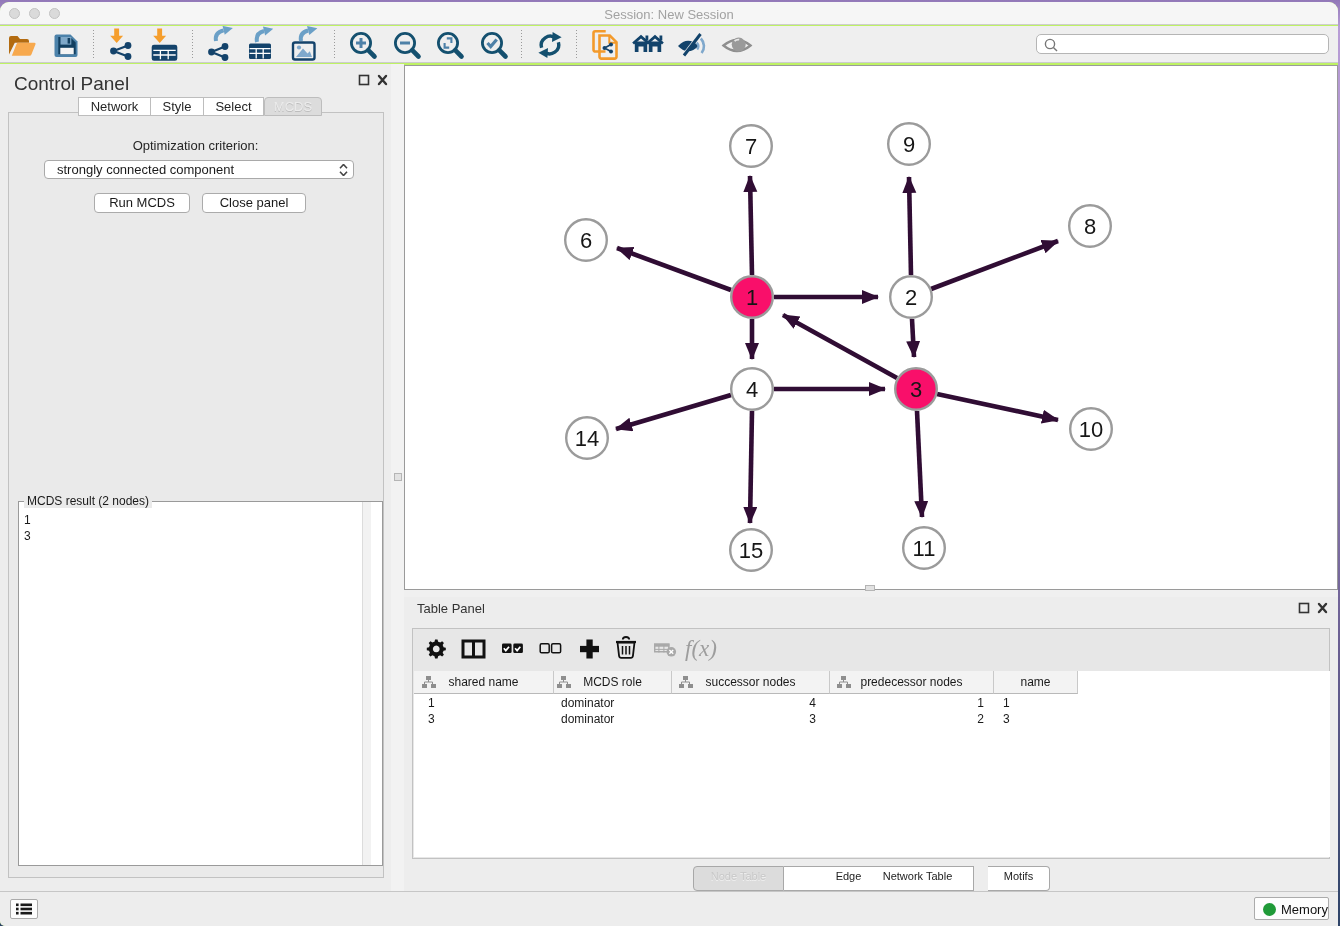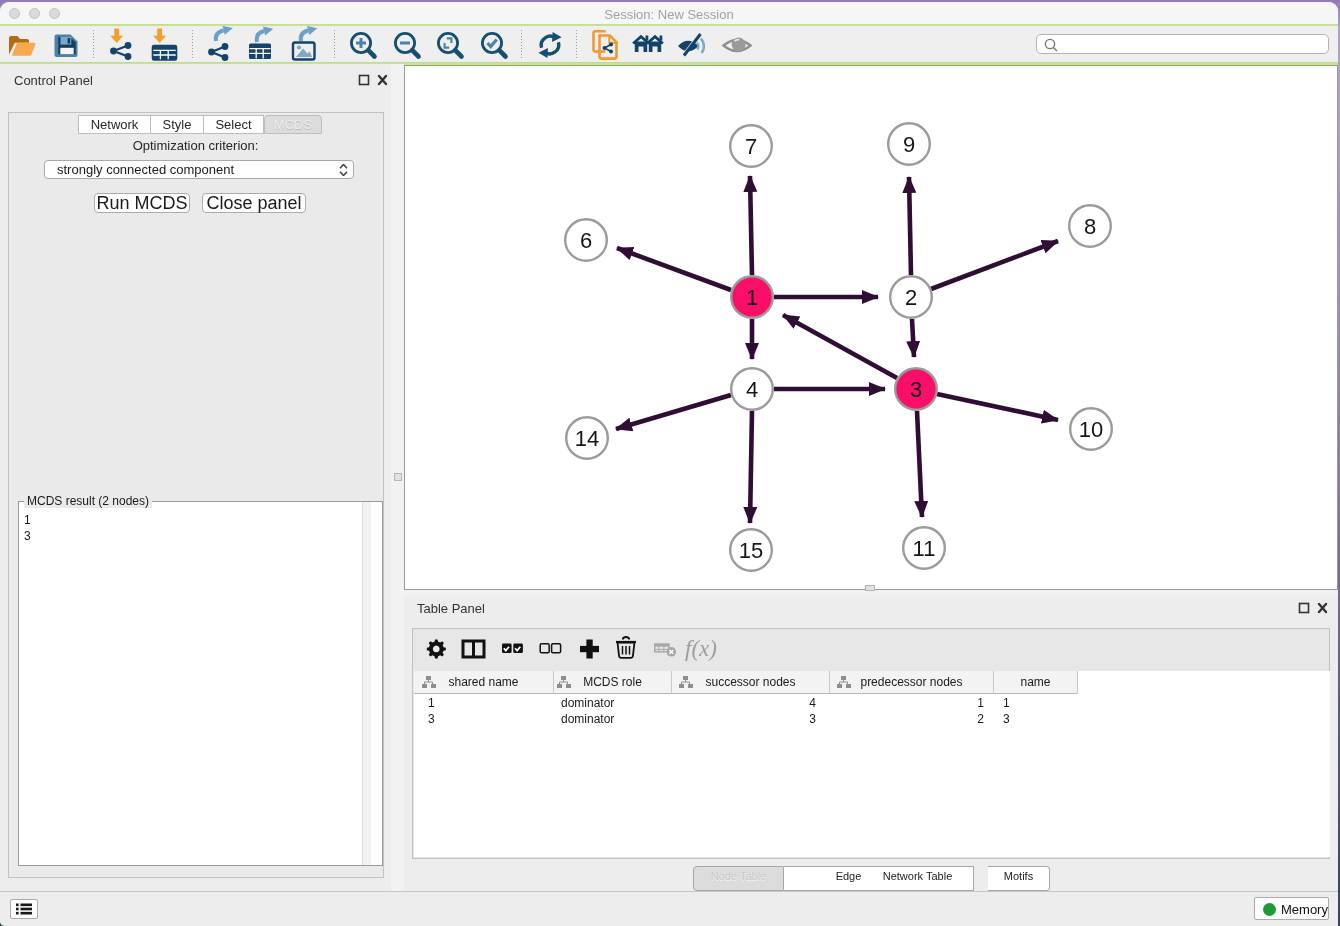--- a/index.html
+++ b/index.html
@@ -17,7 +17,7 @@
   #searchbox { position:absolute; left:1036px; top:8px; width:293px; height:20px; background:#ffffff; border:1px solid #b5b5b5; border-radius:5px; }
   
   #cp { position:absolute; left:0; top:62px; width:391px; height:827px; background:#ededed; }
-  #cphead { position:absolute; left:14px; top:9px; font-size:13px; color:#333; }
+  #cphead { position:absolute; left:14px; top:9px; font-size:19px; color:#333; }
   .tab { position:absolute; top:33px; height:19px; background:#fff; border:1px solid #bdbdbd; font-size:13px; color:#262626; text-align:center; line-height:18px;margin-top:18px; }
   #tabsel { background:#dcdcdc; color:#ececec; text-shadow:0 1px 0 #bdbdbd; border-radius:4px 4px 0 0; }
   #cppane { position:absolute; left:8px; top:48px; width:376px; height:766px; background:#eaeaea; border:1px solid #c2c2c2; }

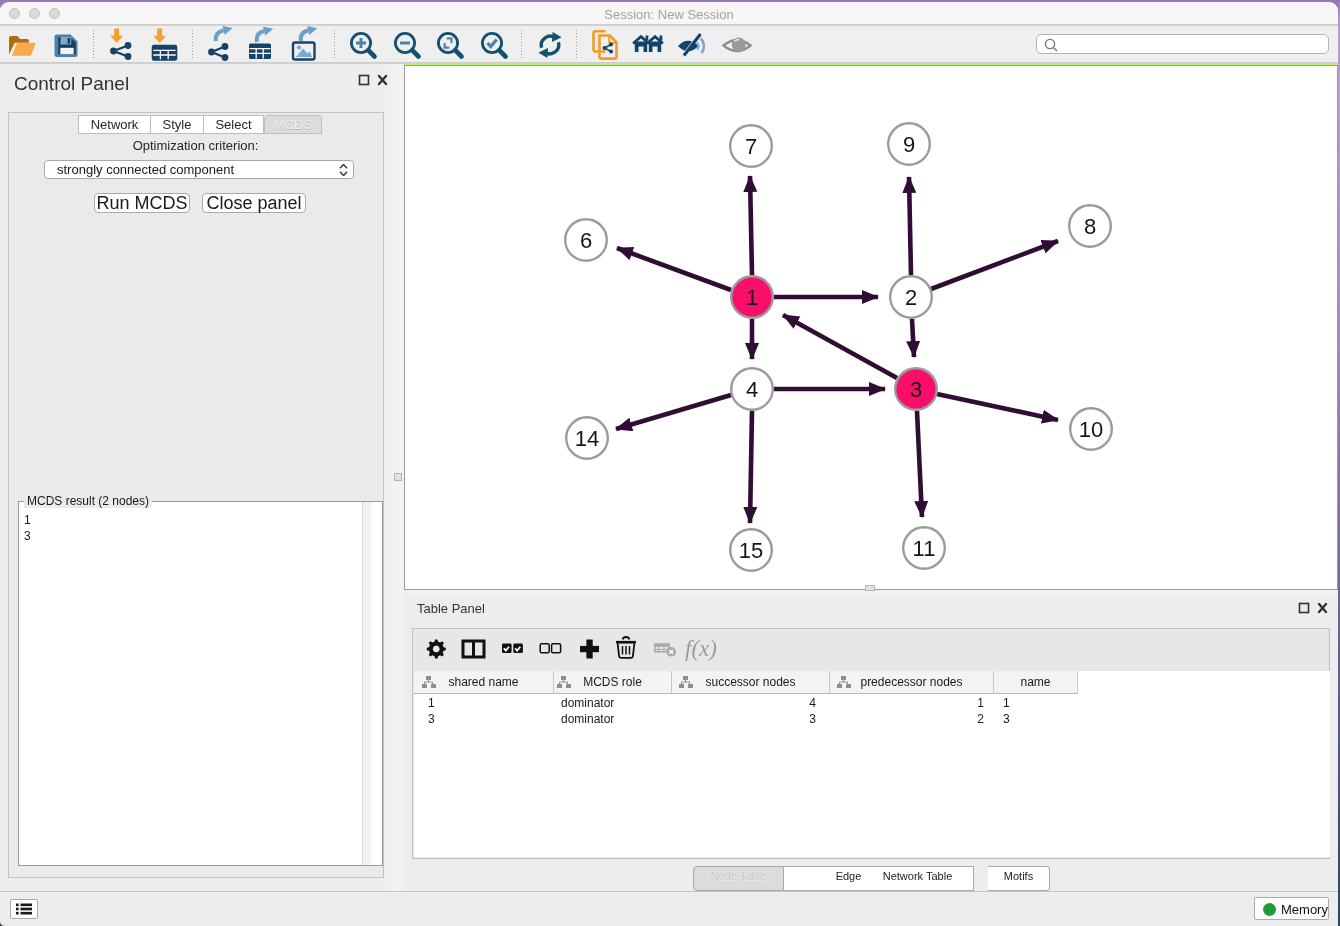--- a/index.html
+++ b/index.html
@@ -18,7 +18,7 @@
   
   #cp { position:absolute; left:0; top:62px; width:391px; height:827px; background:#ededed; }
   #cphead { position:absolute; left:14px; top:9px; font-size:19px; color:#333; }
-  .tab { position:absolute; top:33px; height:19px; background:#fff; border:1px solid #bdbdbd; font-size:13px; color:#262626; text-align:center; line-height:18px;margin-top:18px; }
+  .tab { position:absolute; top:33px; height:19px; background:#fff; border:1px solid #bdbdbd; font-size:13px; color:#262626; text-align:center; line-height:18px; }
   #tabsel { background:#dcdcdc; color:#ececec; text-shadow:0 1px 0 #bdbdbd; border-radius:4px 4px 0 0; }
   #cppane { position:absolute; left:8px; top:48px; width:376px; height:766px; background:#eaeaea; border:1px solid #c2c2c2; }
   #optlabel { position:absolute; left:0; top:74px; width:391px; text-align:center; font-size:13px; color:#262626; }

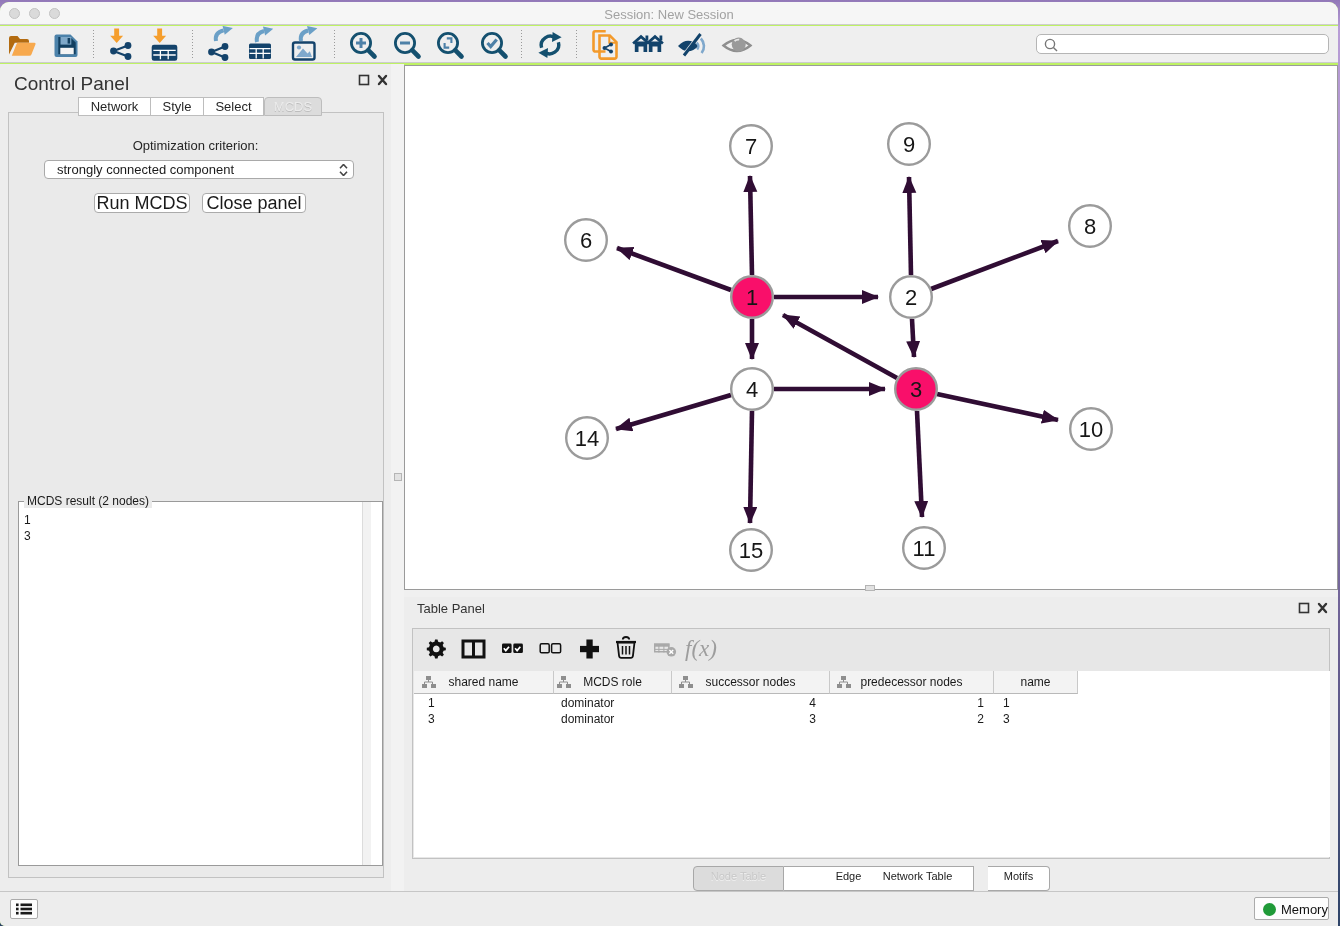--- a/index.html
+++ b/index.html
@@ -23,7 +23,7 @@
   #cppane { position:absolute; left:8px; top:48px; width:376px; height:766px; background:#eaeaea; border:1px solid #c2c2c2; }
   #optlabel { position:absolute; left:0; top:74px; width:391px; text-align:center; font-size:13px; color:#262626; }
   #dropdown { position:absolute; left:44px; top:96px; width:310px; height:19px; background:#fff; border:1px solid #a9a9a9; border-radius:4px; font-size:13px; color:#1a1a1a; line-height:17px; padding-left:12px; }
-  .btn { position:absolute; top:129px; height:20px; background:#fff; border:1px solid #ababab; border-radius:4px; font-size:18px; color:#1a1a1a; text-align:center; line-height:18px; }
+  .btn { position:absolute; top:129px; height:20px; background:#fff; border:1px solid #ababab; border-radius:4px; font-size:13px; color:#1a1a1a; text-align:center; line-height:18px; }
   #fieldset { position:absolute; left:18px; top:437px; width:365px; height:365px; background:#fff; border:1px solid #9a9a9a; }
   #fslegend { position:absolute; left:24px; top:430px; background:#eaeaea; padding:0 3px; font-size:12px; color:#1a1a1a; }
   #fstext { position:absolute; left:24px; top:448px; font-size:12px; color:#1a1a1a; line-height:16px; }

